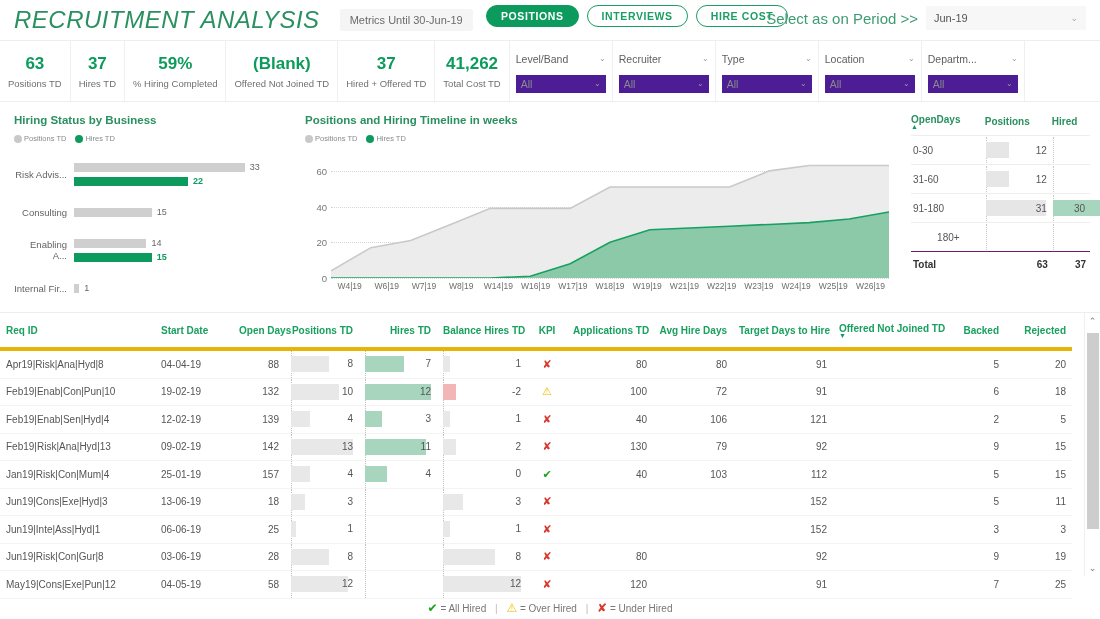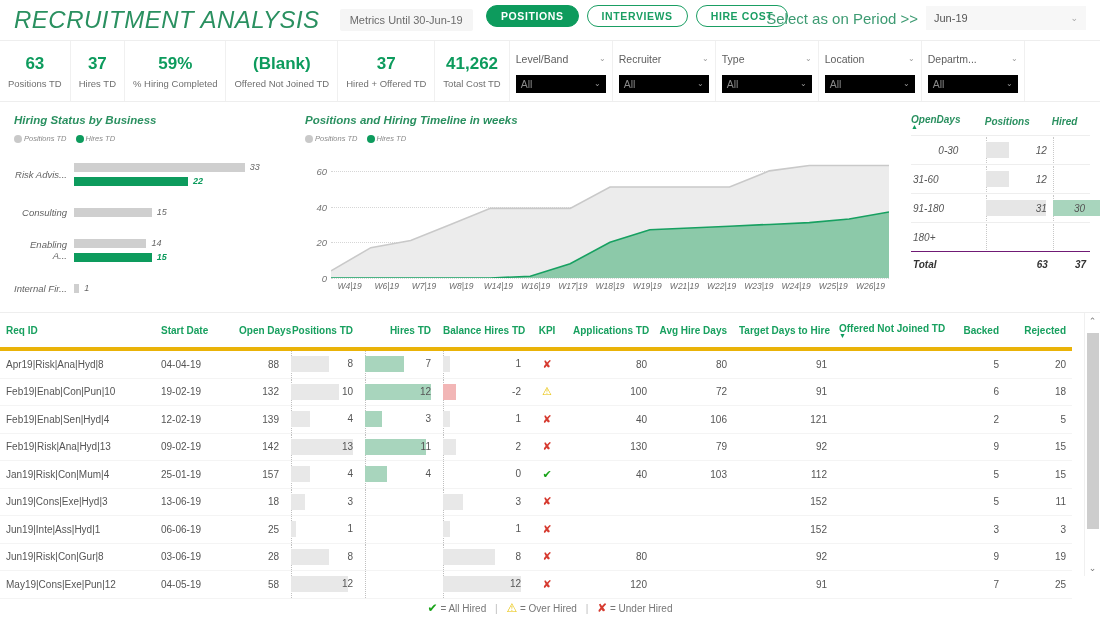--- a/index.html
+++ b/index.html
@@ -69,7 +69,7 @@
     height:18px; display:flex; align-items:center; justify-content:space-between;
     font-size:10.5px; color:#5e5e5e; cursor:pointer;
   }
-  .filter-row.value { background:#000000; color:#8a8a8a; padding:0 5px; }
+  .filter-row.value { background:#4c1d95; color:#8a8a8a; padding:0 5px; }
   .caret { font-size:8px; color:#9a9a9a; }
   .caret-big { font-size:9px; color:#a8a8a8; }
 

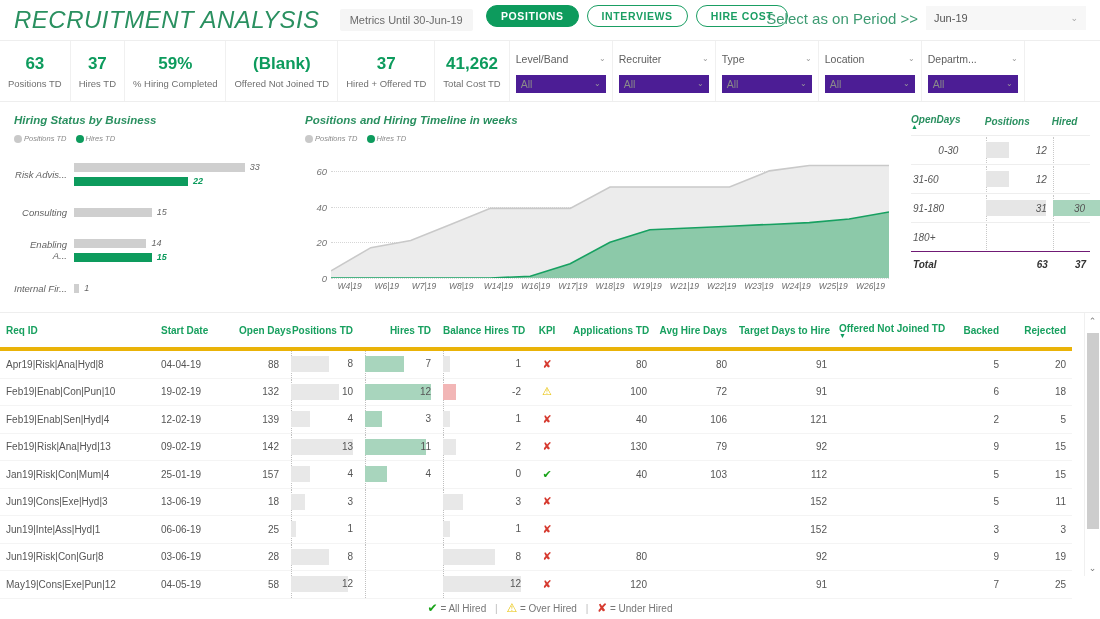--- a/index.html
+++ b/index.html
@@ -74,7 +74,7 @@
   .caret-big { font-size:9px; color:#a8a8a8; }
 
   
-  .chart-row { display:flex; height:210px;font-style:italic; }
+  .chart-row { display:flex; height:210px; }
   .panel { position:relative; }
   .panel-title { font-size:11.5px; font-weight:bold; color:#2a9060; }
   .legend { display:flex; align-items:center; gap:9px; margin-top:8px; }

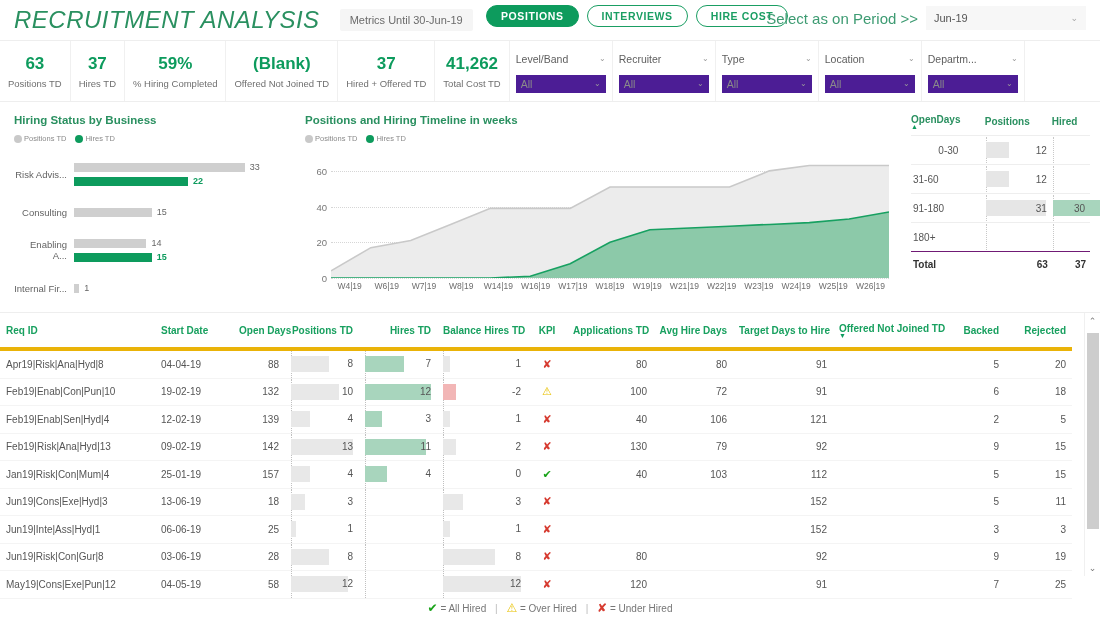--- a/index.html
+++ b/index.html
@@ -396,7 +396,7 @@
       </thead>
       <tbody id="od-body">
           <tr>
-            <td style="text-align:center;padding-left:2px">0-30</td>
+            <td style="text-align:left;padding-left:2px">0-30</td>
             <td>
               <div class="od-cell">
                 <span class="od-sep" style="left:0"></span>

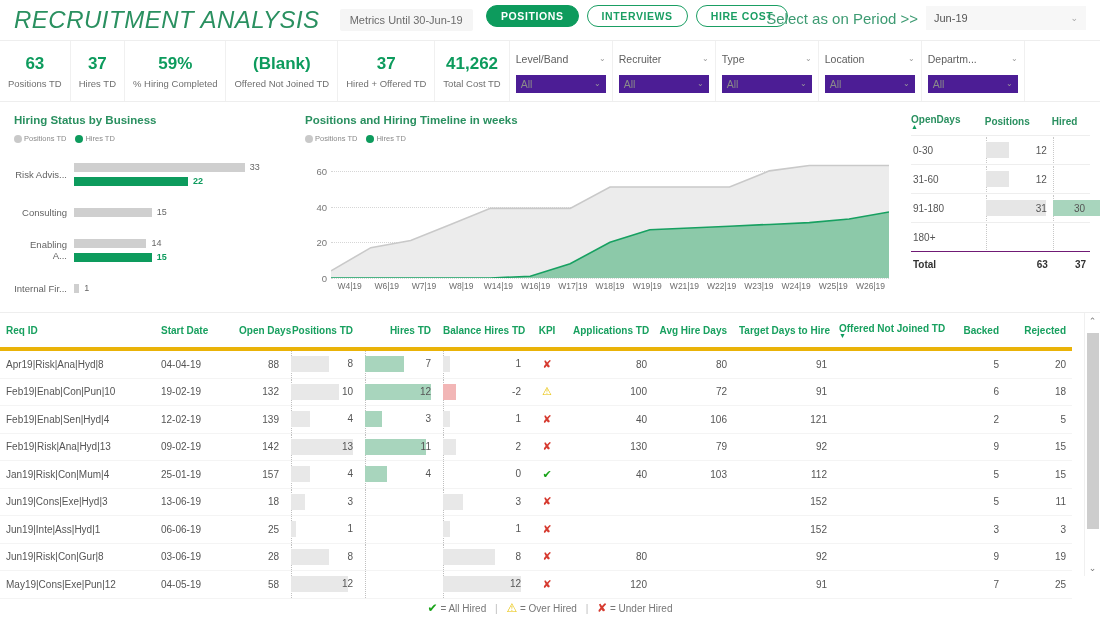--- a/index.html
+++ b/index.html
@@ -443,7 +443,7 @@
             </td>
           </tr>
           <tr>
-            <td style="text-align:left;padding-left:2px">180+</td>
+            <td style="text-align:center;padding-left:2px">180+</td>
             <td>
               <div class="od-cell">
                 <span class="od-sep" style="left:0"></span>

